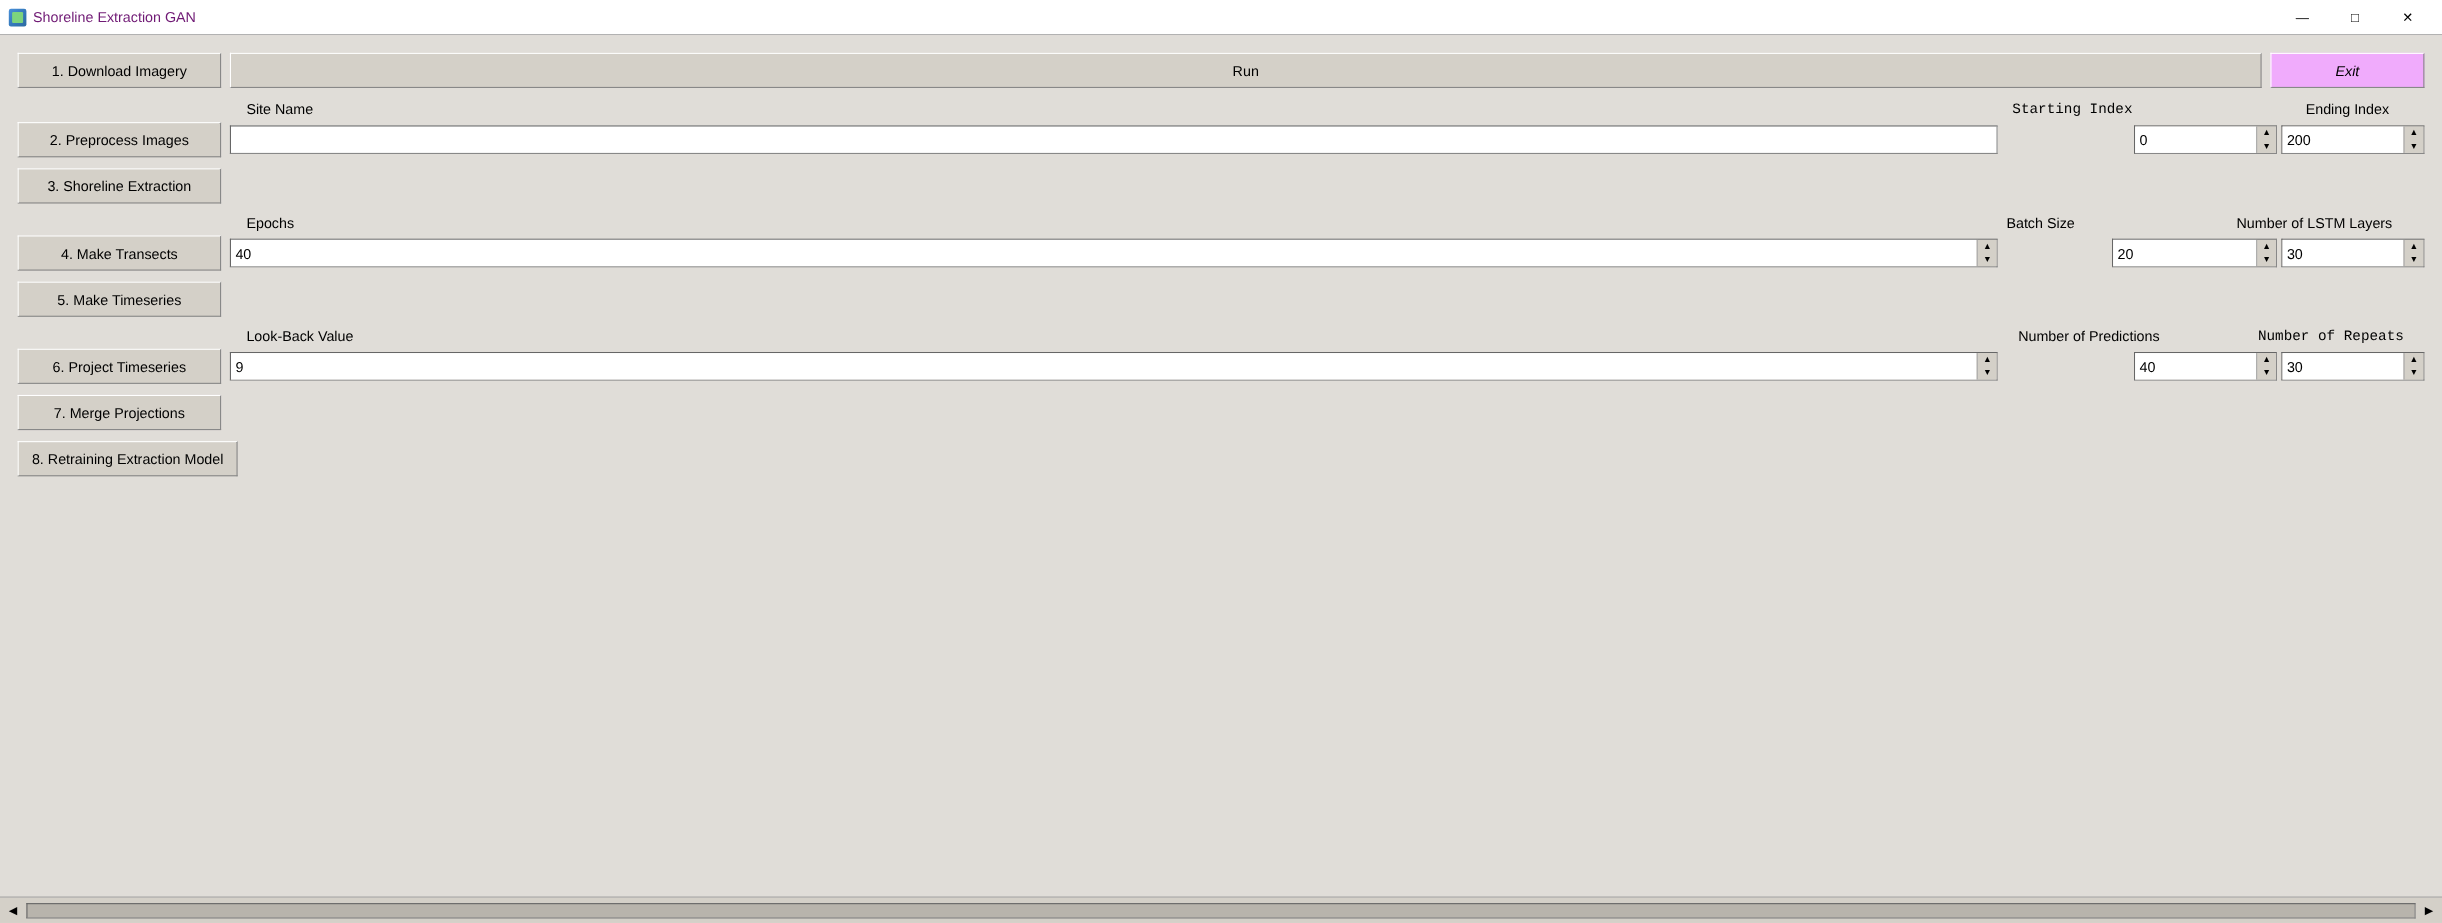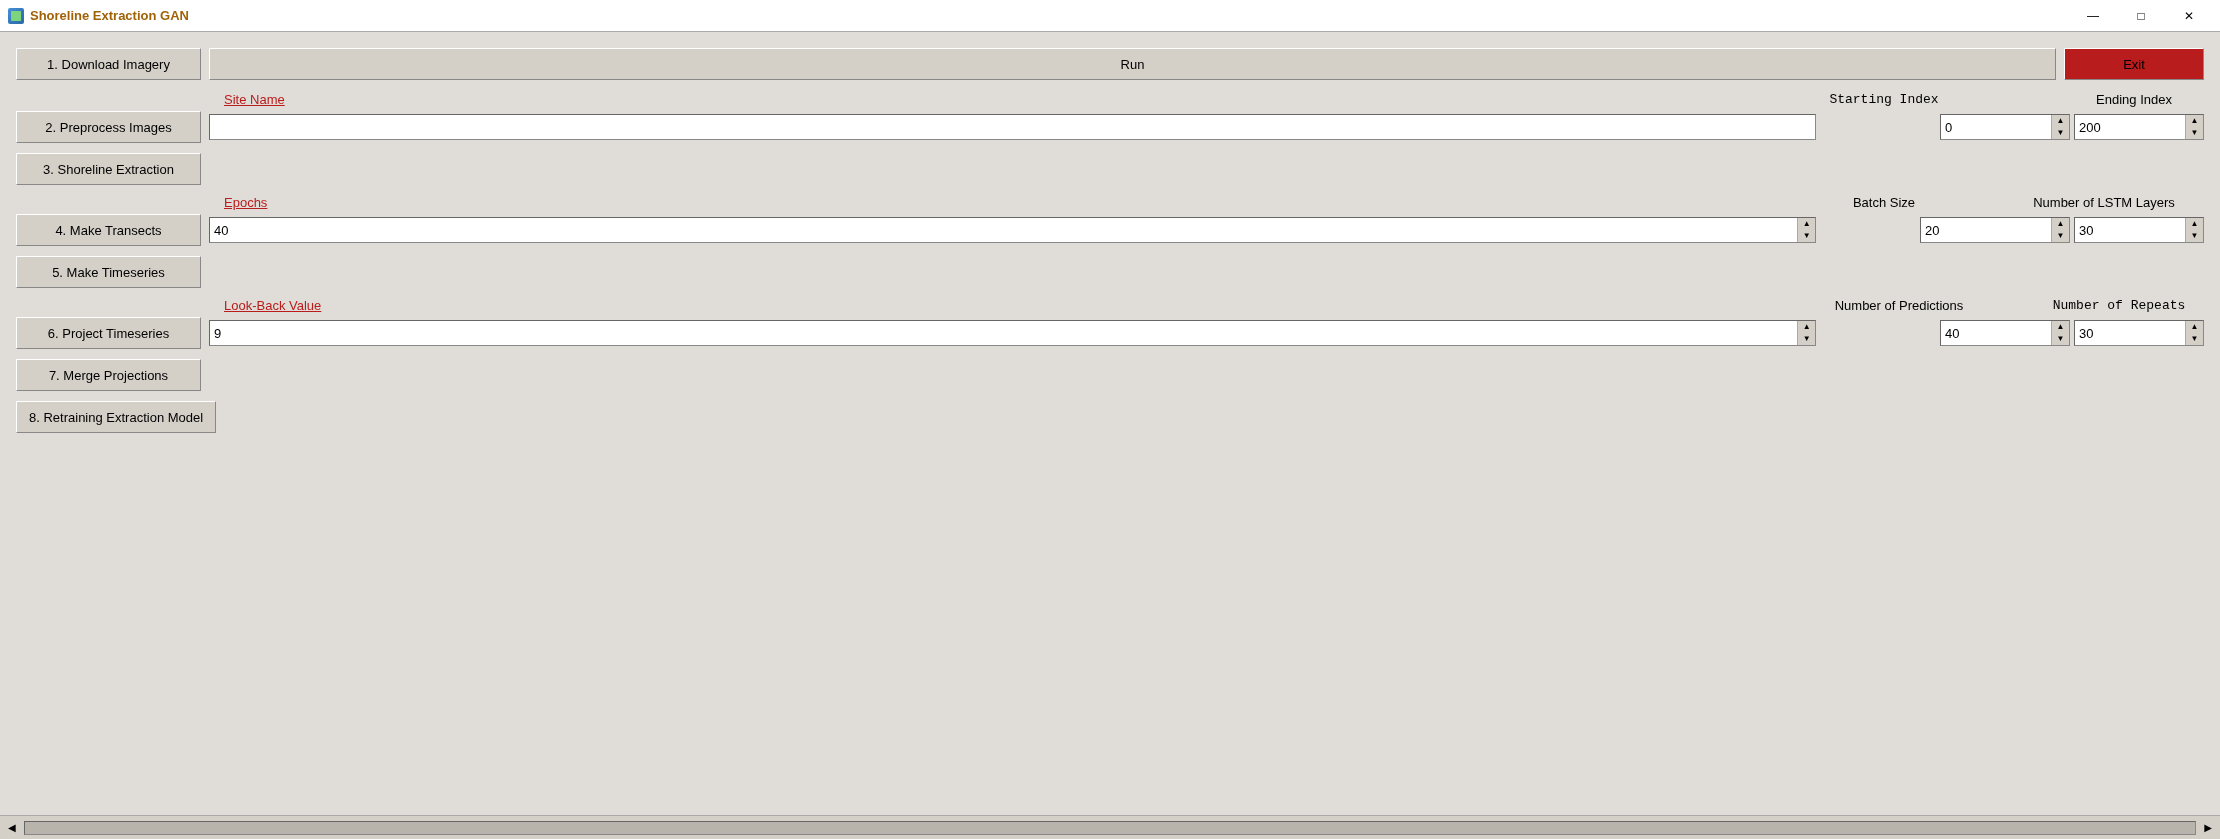--- a/index.html
+++ b/index.html
@@ -53,8 +53,8 @@
 
     .title-bar-title {
       font-size: 13px;
-      font-weight: bold;
-      color: #a16207;
+      font-weight: normal;
+      color: #701a75;
     }
 
     .title-bar-controls {

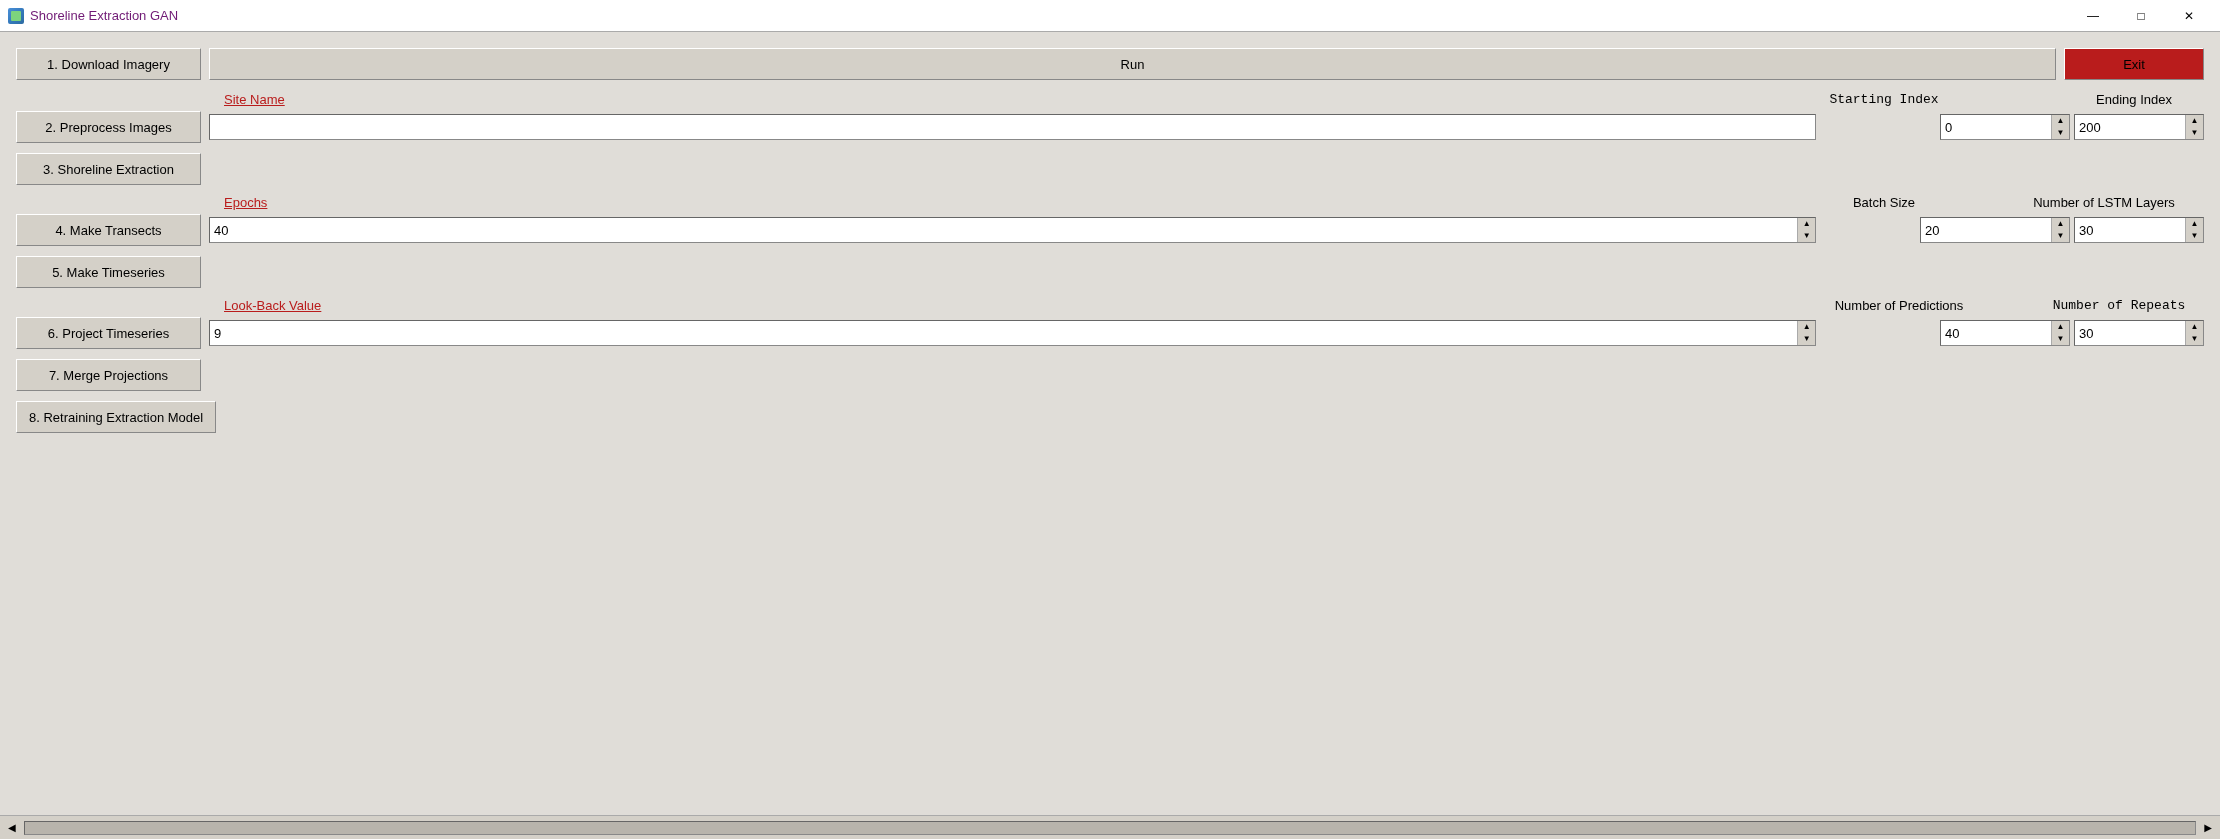--- a/index.html
+++ b/index.html
@@ -117,13 +117,14 @@
     .exit-btn {
       min-width: 140px;
       height: 32px;
-      background: #b91c1c;
+      background: #f0abfc;
       border: 1px solid #888;
       border-top-color: #fff;
       border-left-color: #fff;
       cursor: pointer;
       font-size: 13px;
       padding: 0 12px;
+      font-style: italic;
     }
 
     .label-text {

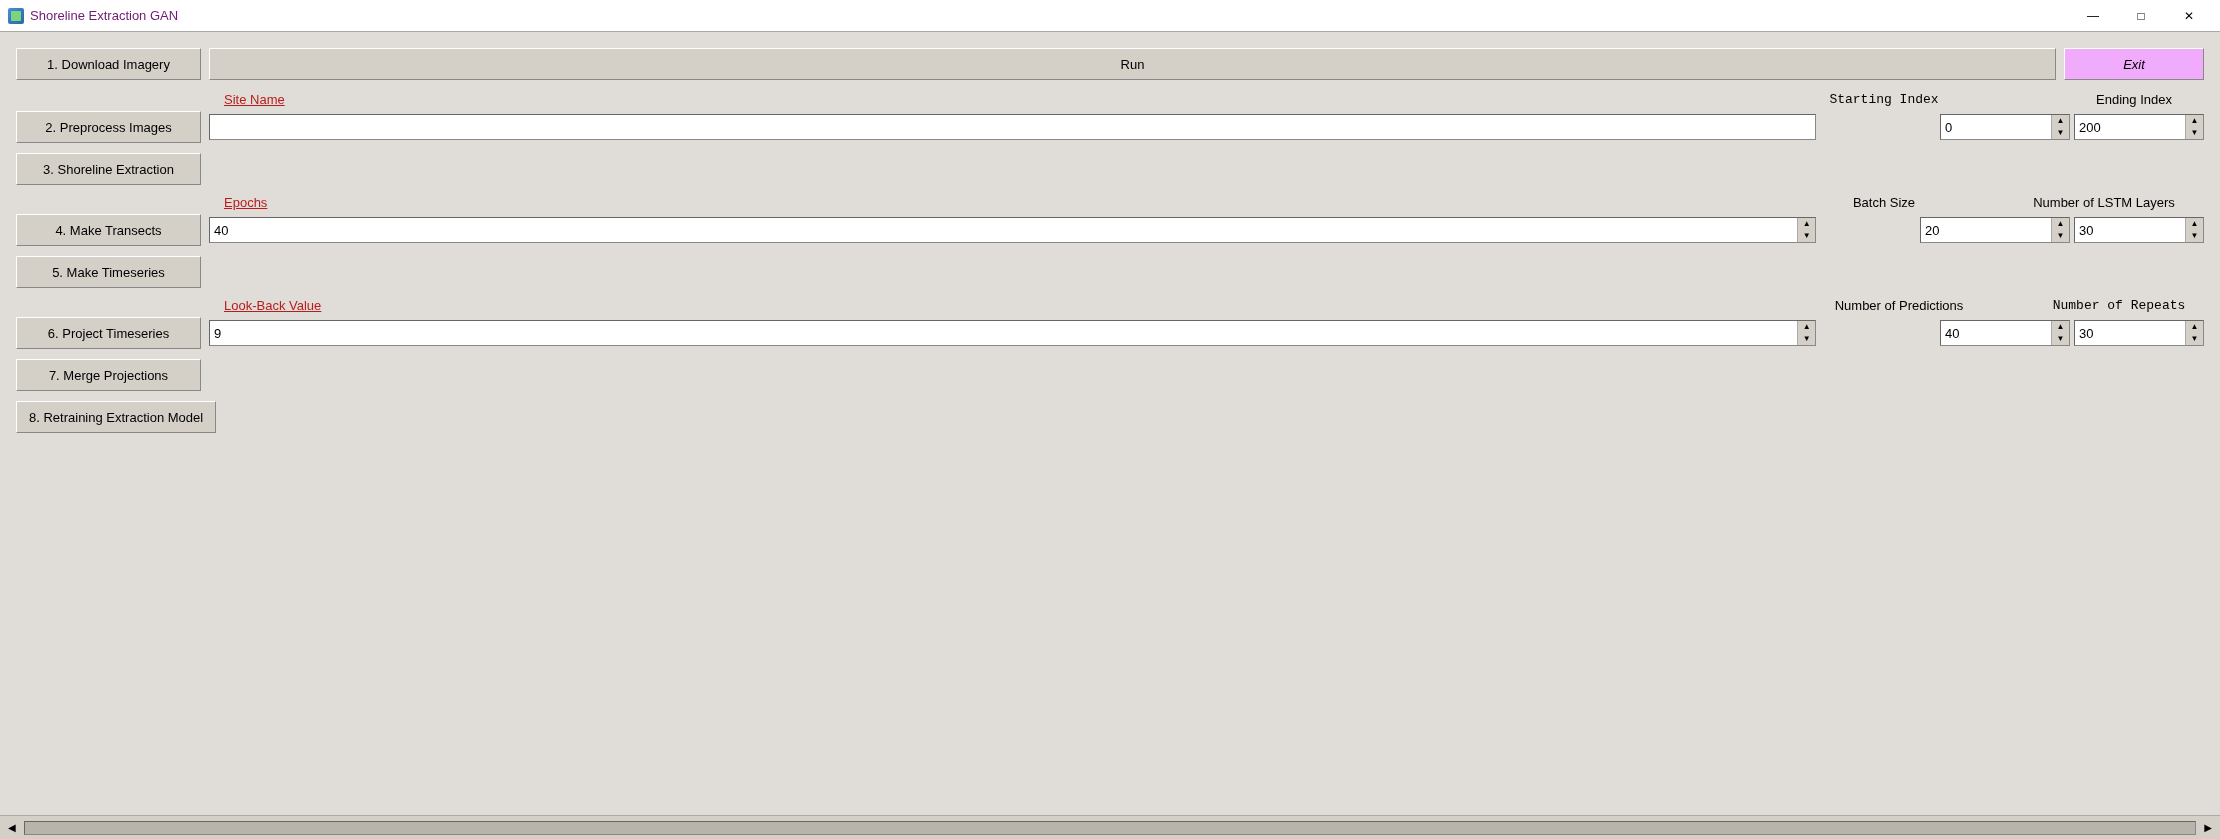--- a/index.html
+++ b/index.html
@@ -129,8 +129,7 @@
 
     .label-text {
       font-size: 13px;
-      color: #b91c1c;
-      text-decoration: underline;
+      color: #000000;
     }
 
     .main-input {

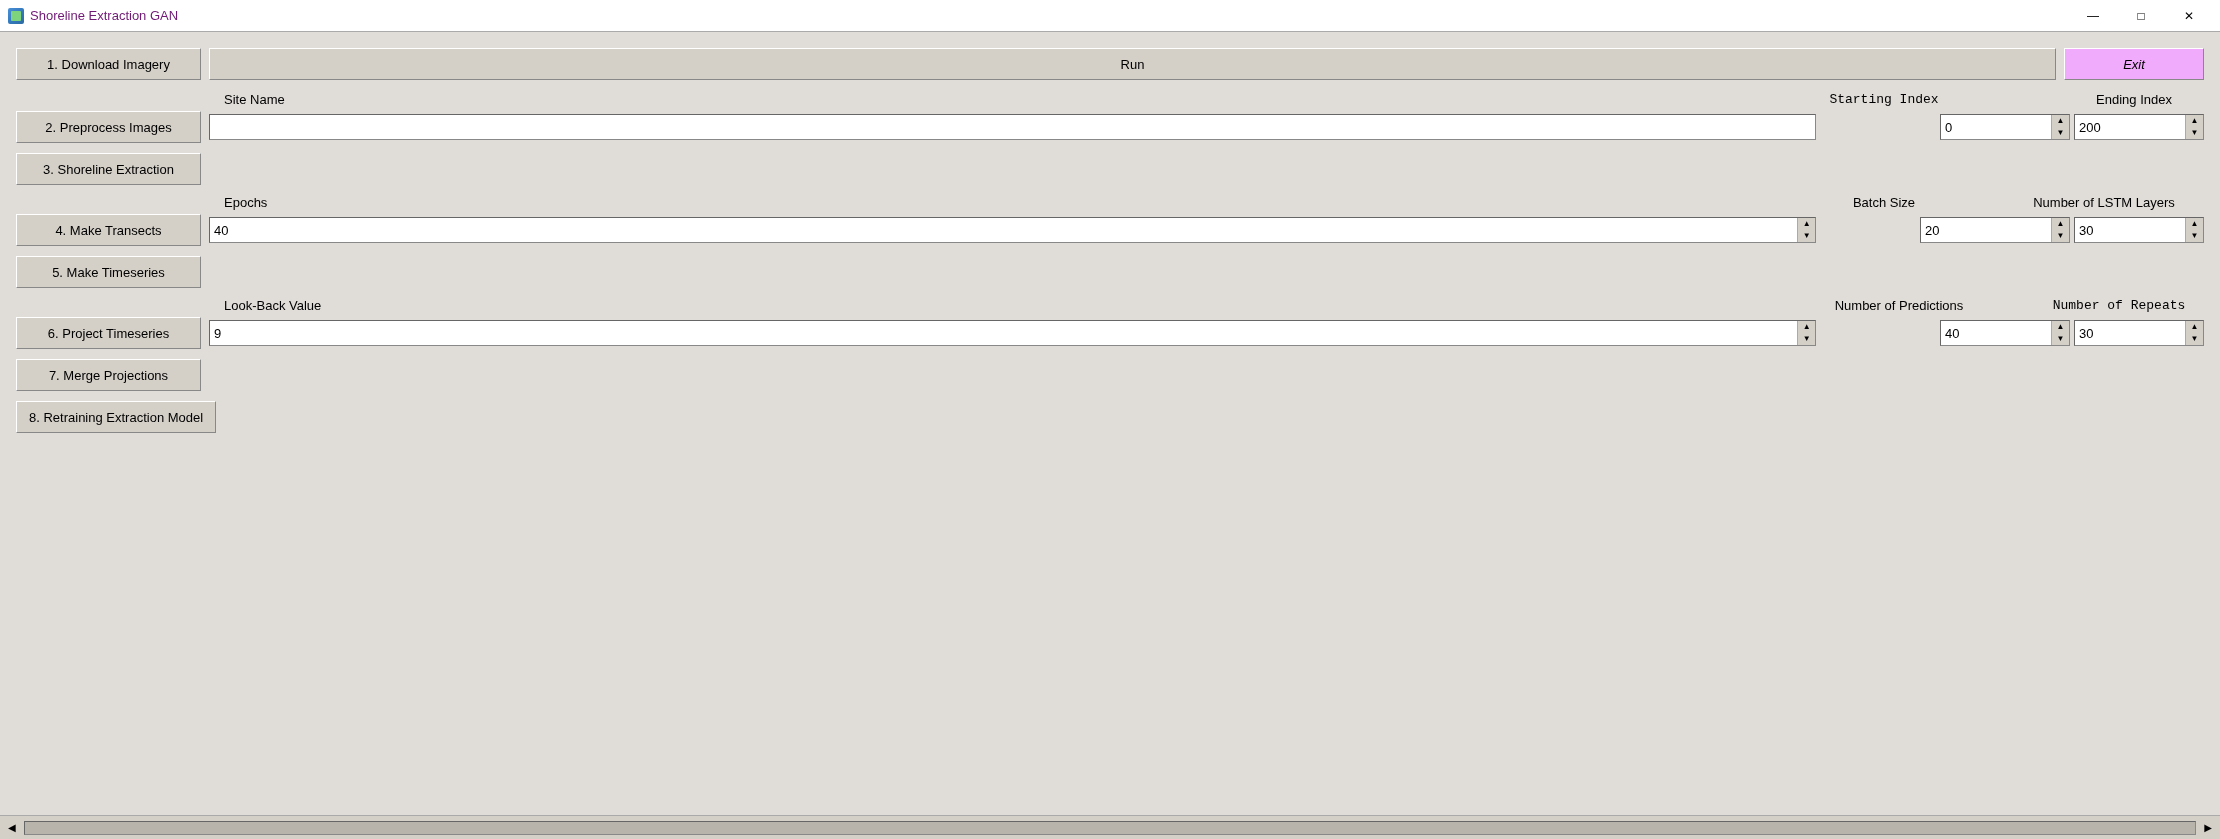--- a/index.html
+++ b/index.html
@@ -285,7 +285,7 @@
         <span class="label-text">Epochs</span>
       </div>
       <div style="display:flex; gap:0; min-width:380px; justify-content:space-between;">
-        <span class="header-label" style="min-width:120px; text-align:center;">Batch Size</span>
+        <span class="header-label" style="min-width:120px; ">Batch Size</span>
         <span class="header-label" style="min-width:200px; text-align:center;">Number of LSTM Layers</span>
       </div>
     </div>

